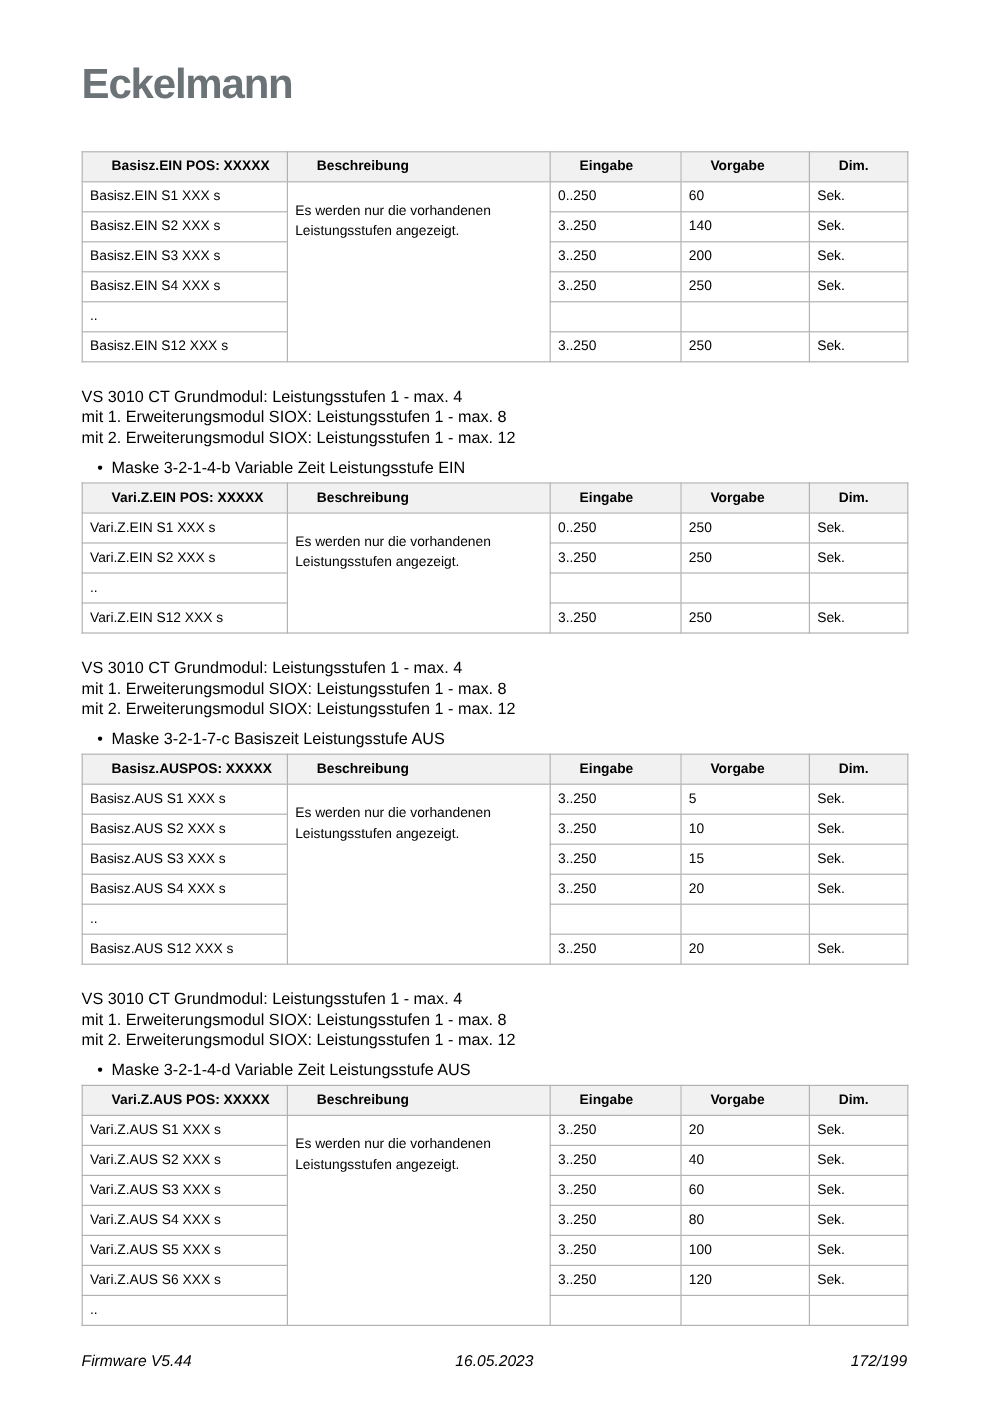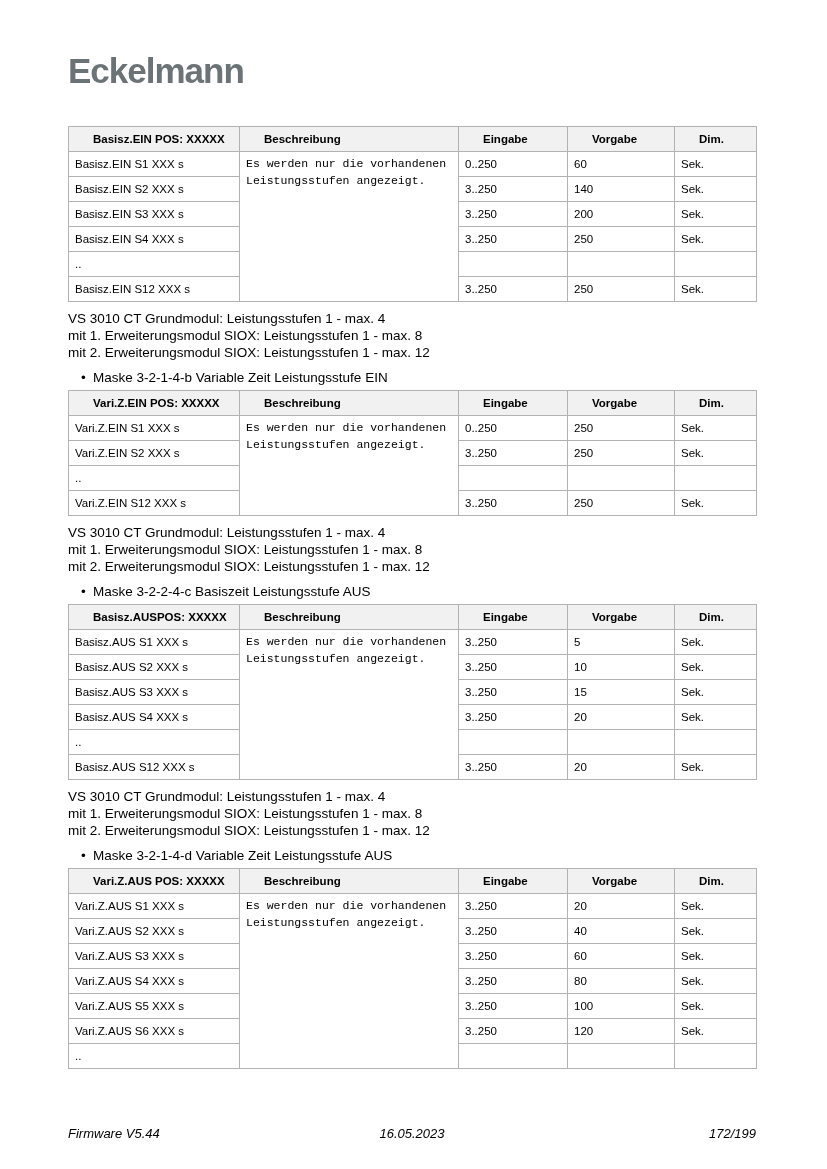--- a/index.html
+++ b/index.html
@@ -60,10 +60,9 @@
   }
   .param-table td.col-desc {
     vertical-align: top;
-    padding-top: 4px;
+    padding-top: 16px;
     line-height: 16.5px;
     white-space: normal;
-    font-family: Liberation Mono, monospace;
   }
   .notes {
     margin-top: 8px;

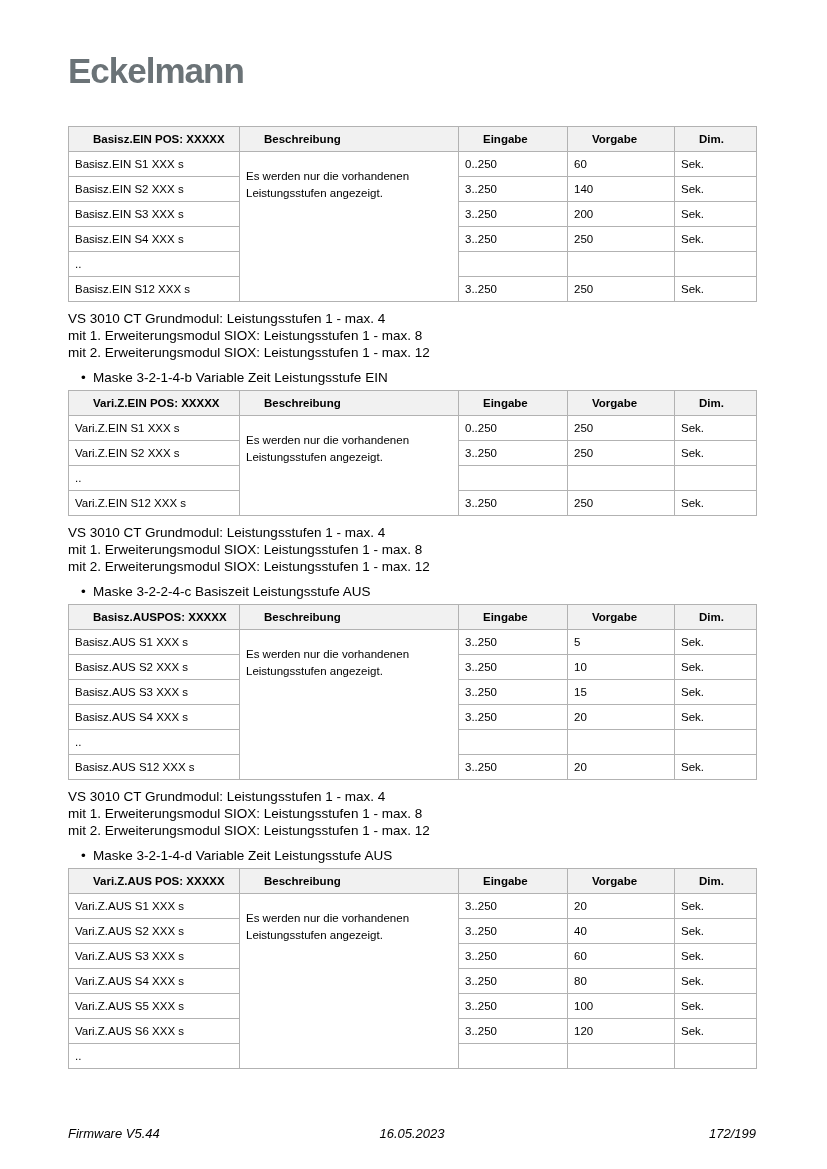--- a/index.html
+++ b/index.html
@@ -65,7 +65,7 @@
     white-space: normal;
   }
   .notes {
-    margin-top: 8px;
+    margin-top: 20px;
     font-size: 13.5px;
     line-height: 17px;
   }

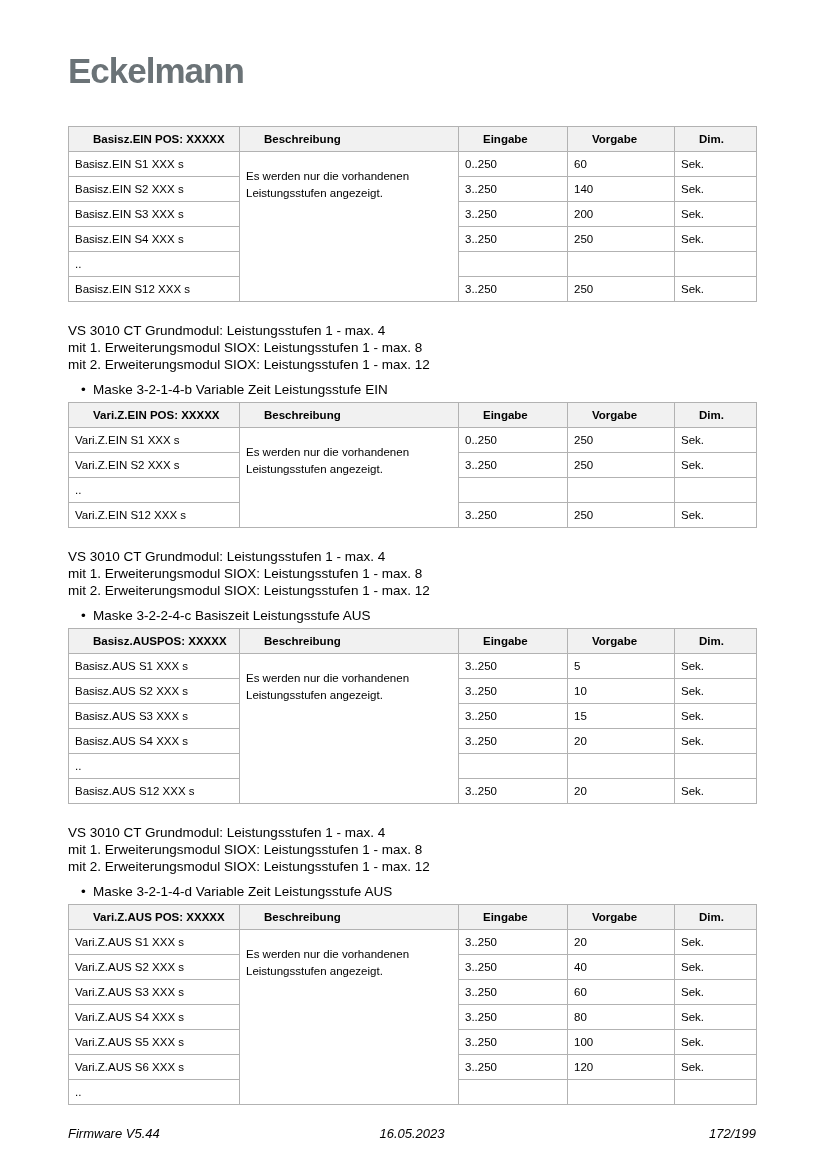--- a/index.html
+++ b/index.html
@@ -225,7 +225,7 @@
     <p>mit 2. Erweiterungsmodul SIOX: Leistungsstufen 1 - max. 12</p>
   </div>
 
-  <div class="bullet">Maske 3-2-2-4-c Basiszeit Leistungsstufe AUS</div>
+  <div class="bullet">Maske 3-2-1-7-c Basiszeit Leistungsstufe AUS</div>
 
   <table class="param-table">
     <colgroup>

